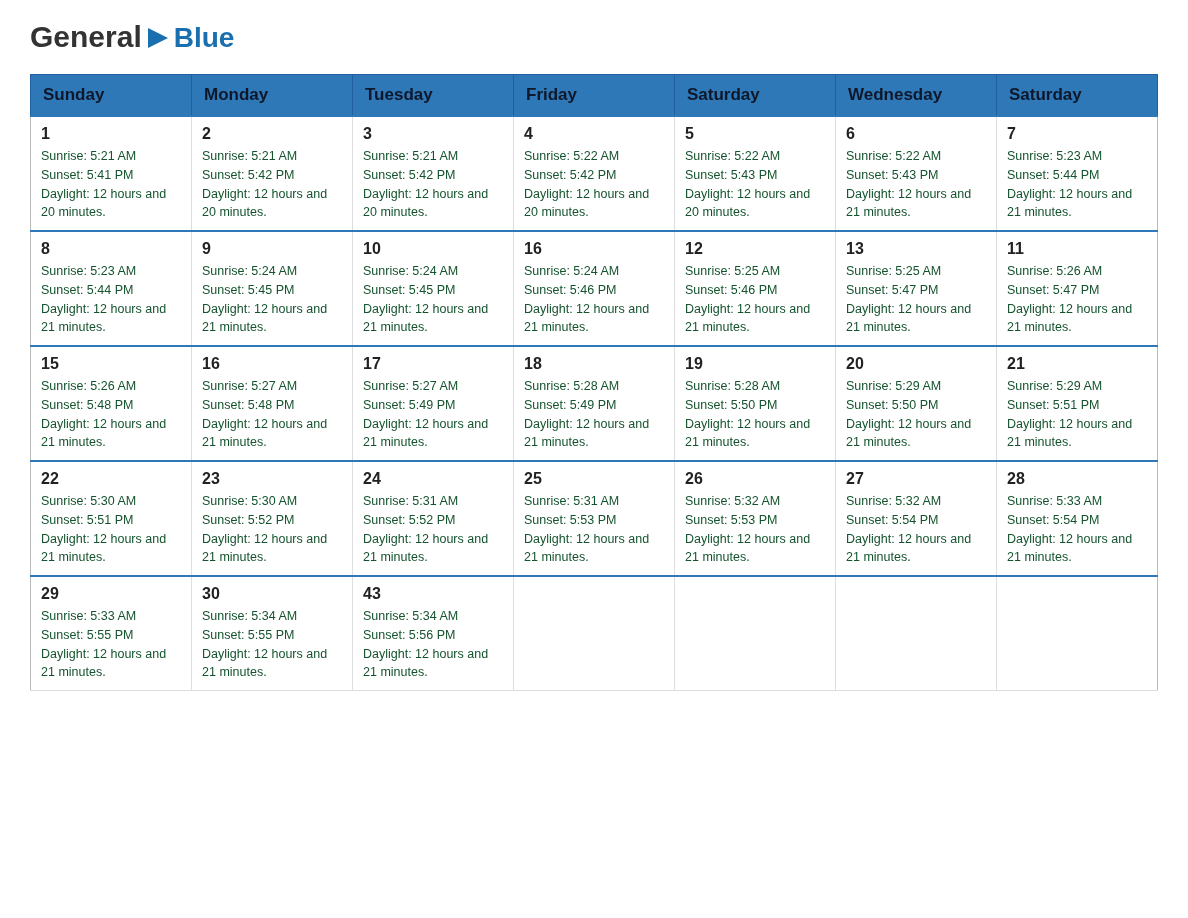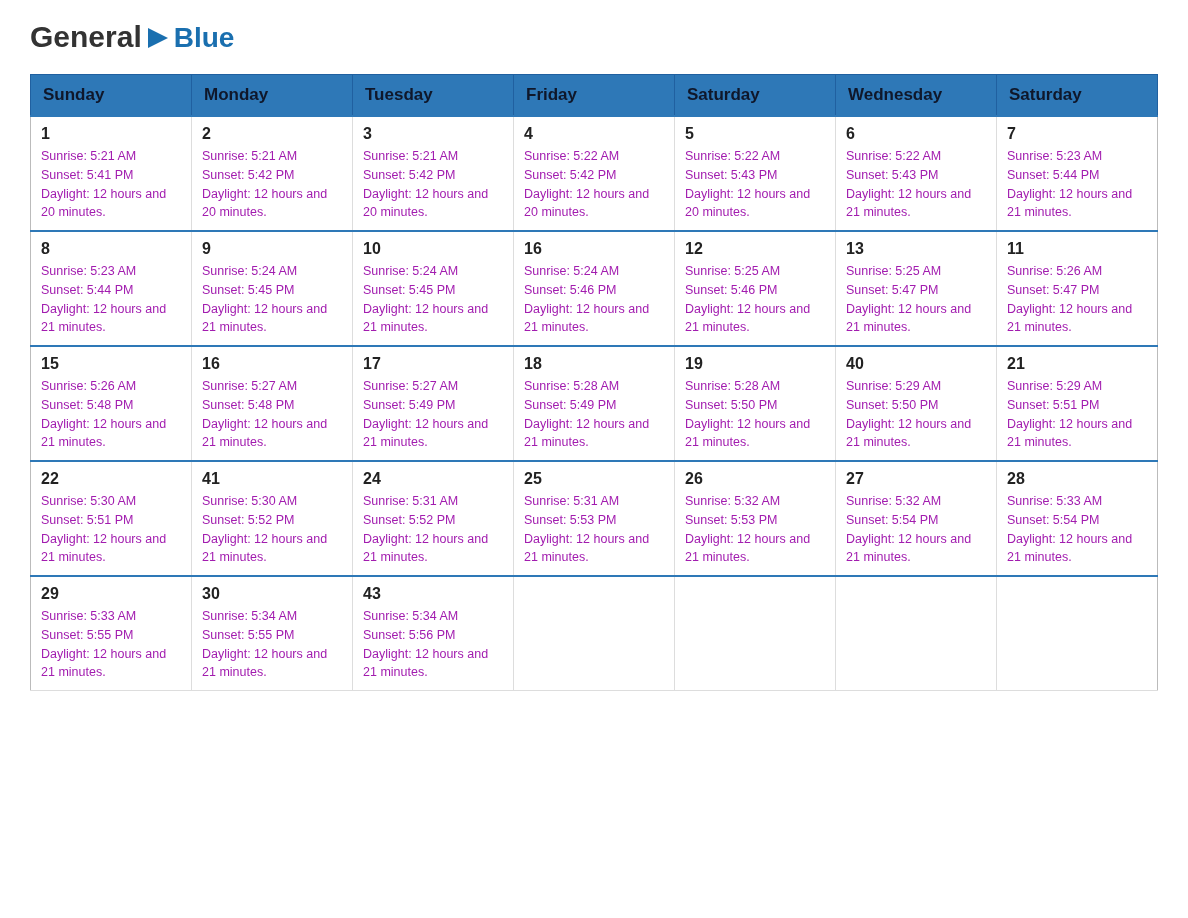--- a/index.html
+++ b/index.html
@@ -75,7 +75,7 @@
     }
     .day-info {
       font-size: 12.5px;
-      color: #a21caf;
+      color: #14532d;
       line-height: 1.5;
     }
     

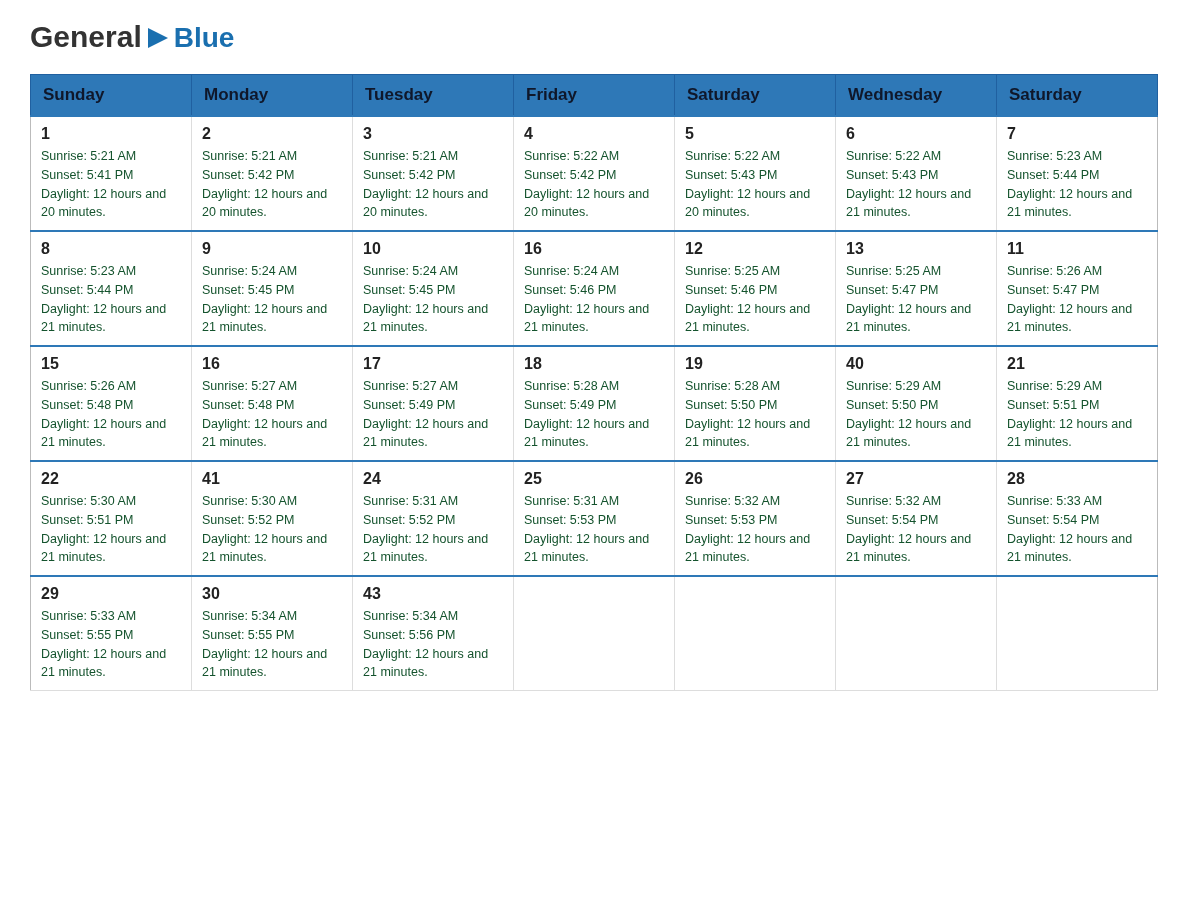--- a/index.html
+++ b/index.html
@@ -213,7 +213,7 @@
           <div class="day-info">Sunrise: 5:28 AM<br>Sunset: 5:50 PM<br>Daylight: 12 hours and 21 minutes.</div>
         </td>
         <td>
-          <span class="day-number">40</span>
+          <span class="day-number">20</span>
           <div class="day-info">Sunrise: 5:29 AM<br>Sunset: 5:50 PM<br>Daylight: 12 hours and 21 minutes.</div>
         </td>
         <td>

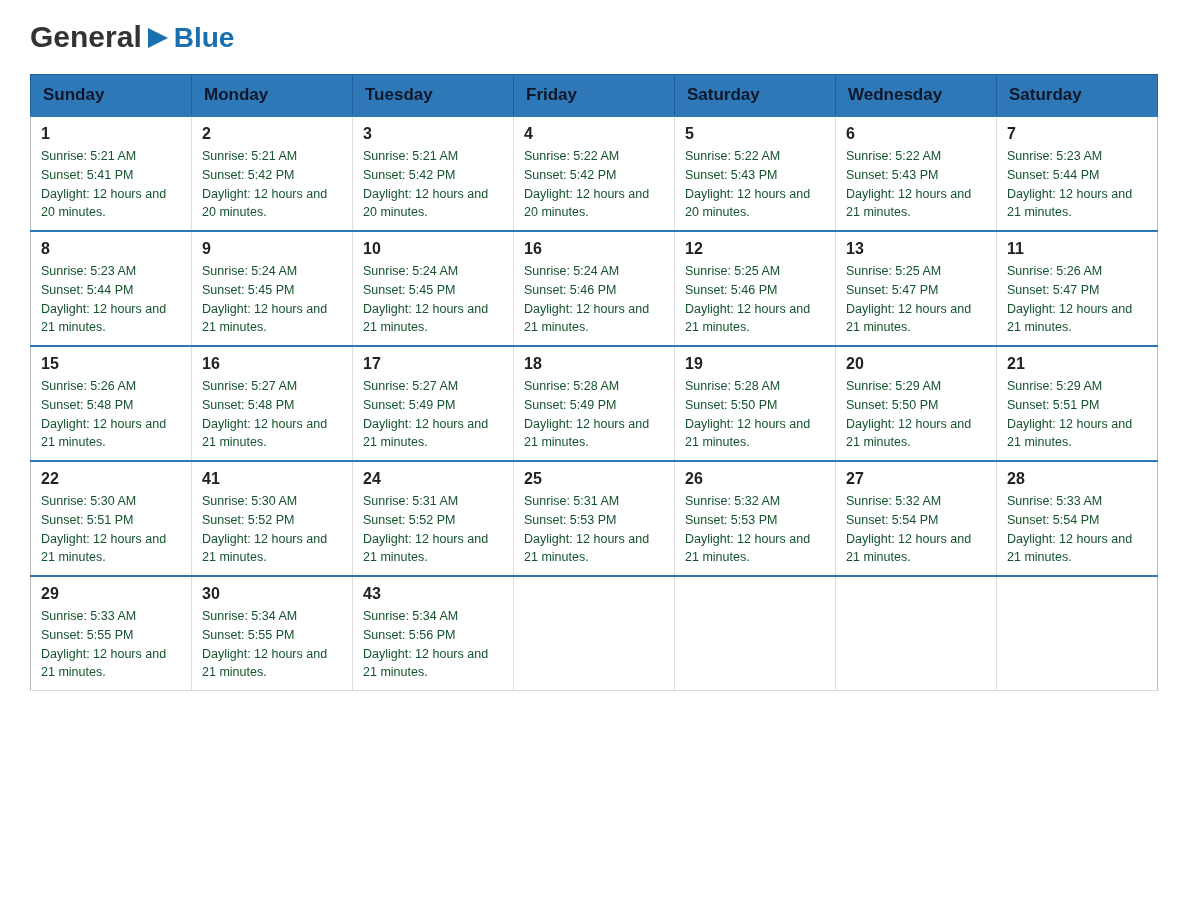--- a/index.html
+++ b/index.html
@@ -227,7 +227,7 @@
           <div class="day-info">Sunrise: 5:30 AM<br>Sunset: 5:51 PM<br>Daylight: 12 hours and 21 minutes.</div>
         </td>
         <td>
-          <span class="day-number">41</span>
+          <span class="day-number">23</span>
           <div class="day-info">Sunrise: 5:30 AM<br>Sunset: 5:52 PM<br>Daylight: 12 hours and 21 minutes.</div>
         </td>
         <td>

